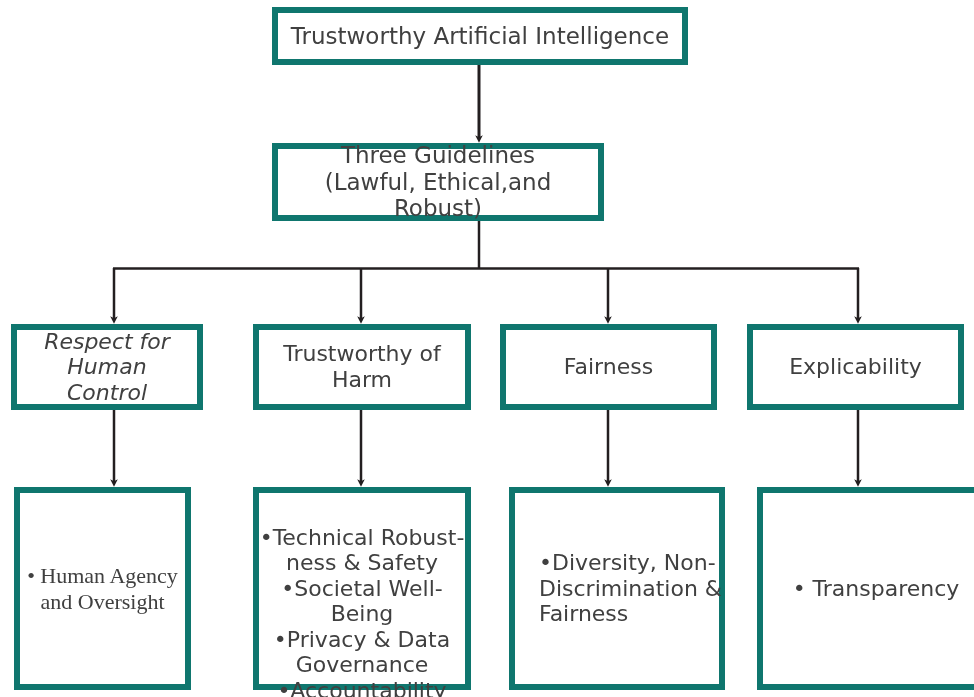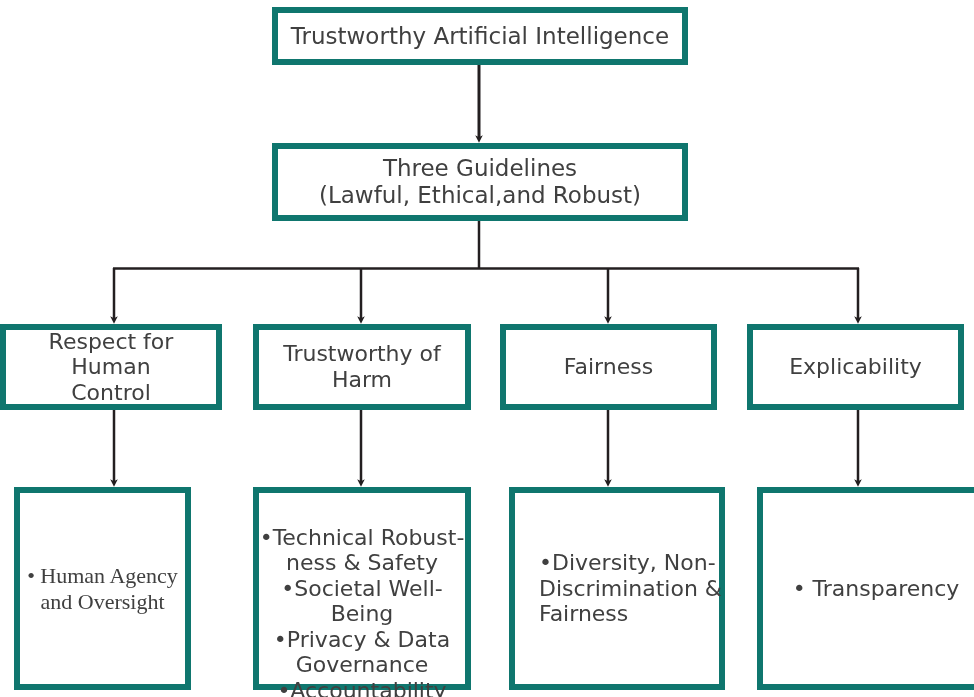--- a/index.html
+++ b/index.html
@@ -59,7 +59,7 @@
   #node-guidelines {
     left: 272px;
     top: 143px;
-    width: 416px;
+    width: 332px;
     height: 78px;
     font-size: 23px;
     justify-content: center;

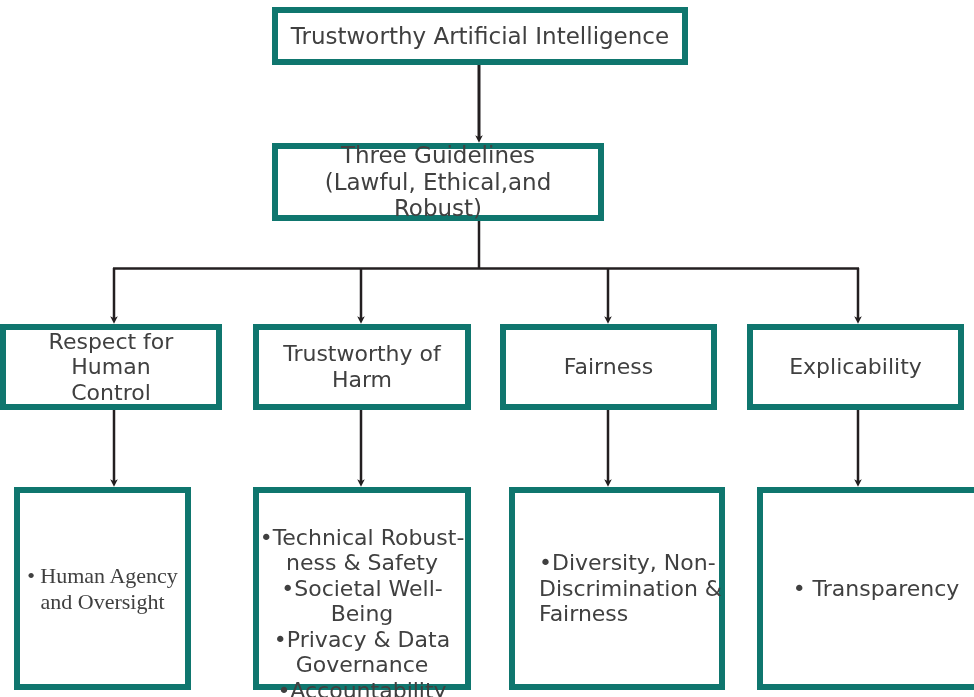--- a/index.html
+++ b/index.html
@@ -71,7 +71,7 @@
     height: 86px;
     font-size: 22px;
   }
-  #node-p1 { left: 0;   width: 222px; }
+  #node-p1 { left: 11px;   width: 192px; font-style: italic; }
   #node-p2 { left: 253px; width: 218px; }
   #node-p3 { left: 500px; width: 217px; }
   #node-p4 { left: 747px; width: 217px; }

